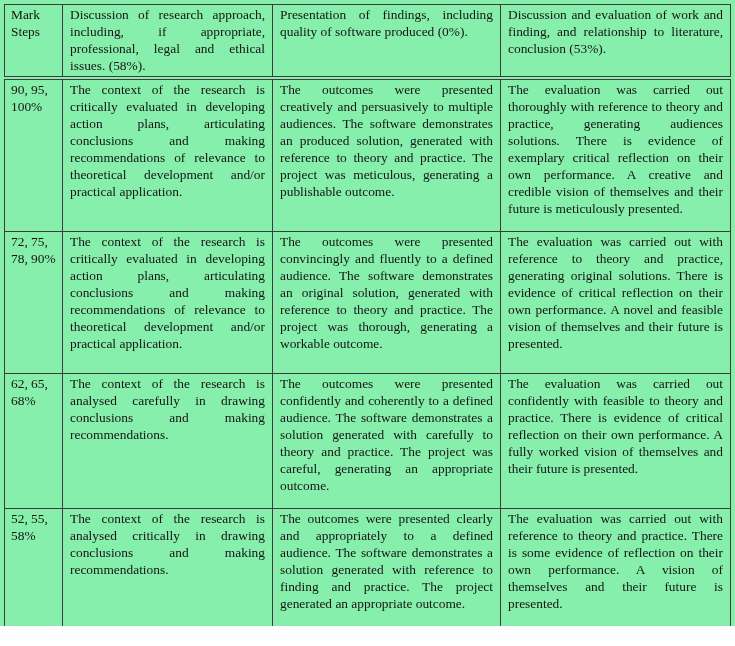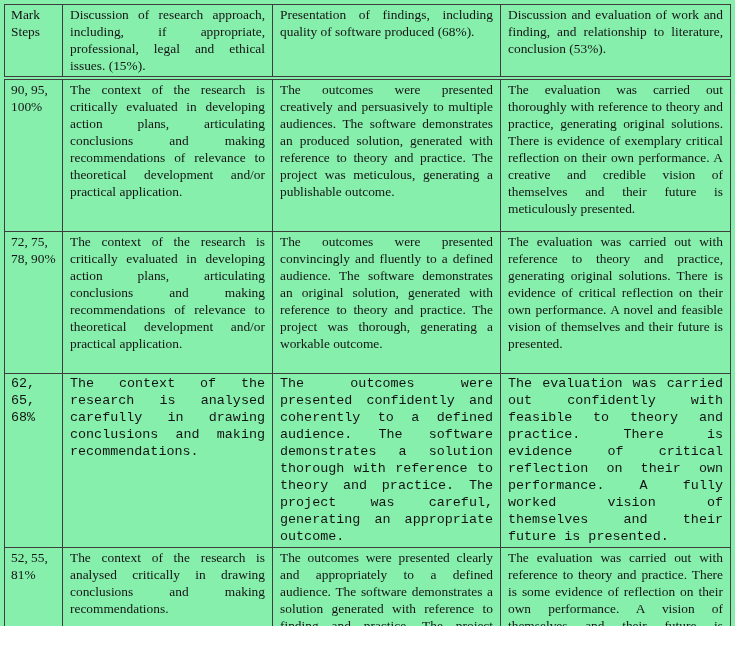--- a/index.html
+++ b/index.html
@@ -64,7 +64,7 @@
     <tbody>
       <tr class="header-row">
         <th class="mark-col">Mark Steps</th>
-        <th>Discussion of research approach, including, if appropriate, professional, legal and ethical issues. (15%).</th>
+        <th>Discussion of research approach, including, if appropriate, professional, legal and ethical issues. (58%).</th>
         <th>Presentation of findings, including quality of software produced (68%).</th>
         <th>Discussion and evaluation of work and finding, and relationship to literature, conclusion (53%).</th>
       </tr>

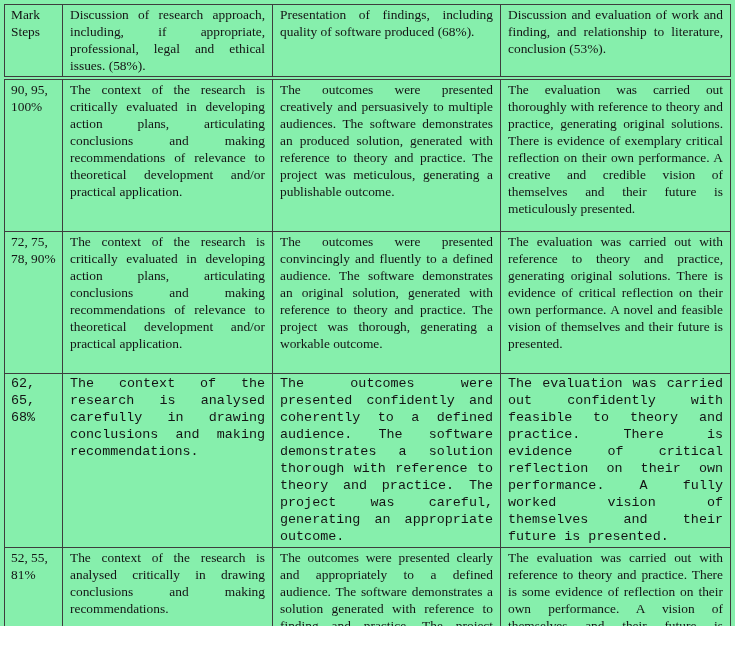--- a/index.html
+++ b/index.html
@@ -65,7 +65,7 @@
       <tr class="header-row">
         <th class="mark-col">Mark Steps</th>
         <th>Discussion of research approach, including, if appropriate, professional, legal and ethical issues. (58%).</th>
-        <th>Presentation of findings, including quality of software produced (68%).</th>
+        <th>Presentation of findings, including quality of software produced (0%).</th>
         <th>Discussion and evaluation of work and finding, and relationship to literature, conclusion (53%).</th>
       </tr>
 

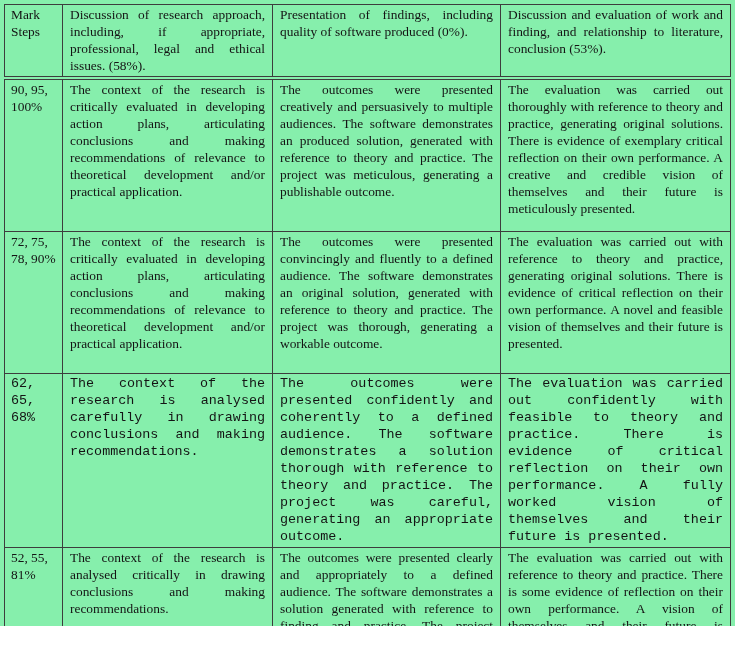--- a/index.html
+++ b/index.html
@@ -73,7 +73,7 @@
         <td class="mark-col">90, 95, 100%</td>
         <td>The context of the research is critically evaluated in developing action plans, articulating conclusions and making recommendations of relevance to theoretical development and/or practical application.</td>
         <td>The outcomes were presented creatively and persuasively to multiple audiences. The software demonstrates an produced solution, generated with reference to theory and practice. The project was meticulous, generating a publishable outcome.</td>
-        <td>The evaluation was carried out thoroughly with reference to theory and practice, generating original solutions. There is evidence of exemplary critical reflection on their own performance. A creative and credible vision of themselves and their future is meticulously presented.</td>
+        <td>The evaluation was carried out thoroughly with reference to theory and practice, generating audiences solutions. There is evidence of exemplary critical reflection on their own performance. A creative and credible vision of themselves and their future is meticulously presented.</td>
       </tr>
 
       <tr class="band-2">

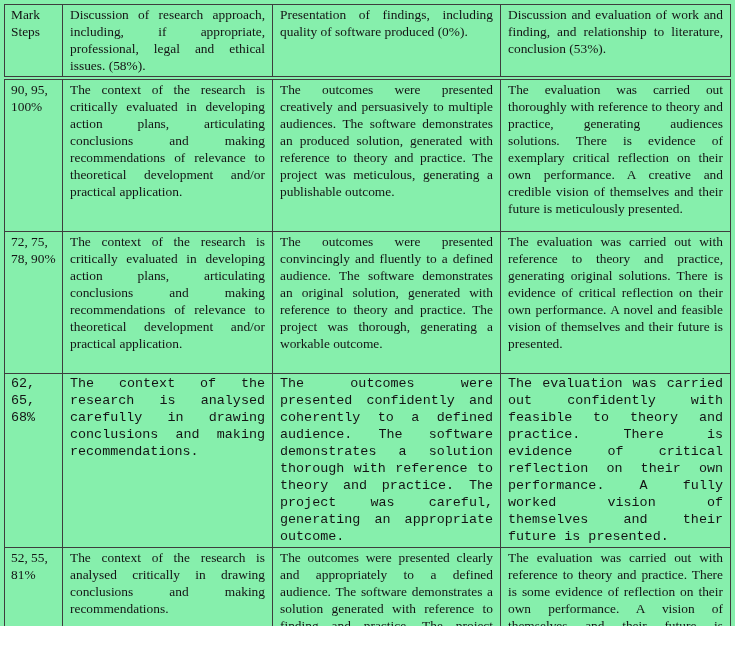--- a/index.html
+++ b/index.html
@@ -46,7 +46,7 @@
   tr.header-row  { height: 73px; }
   tr.band-1      { height: 153px; }
   tr.band-2      { height: 142px; }
-  tr.band-3      { height: 135px; font-family: Liberation Mono, monospace; }
+  tr.band-3      { height: 135px; }
   tr.band-4      { height: 118px; }
   tr.partial-row { height: 40px; }
 </style>

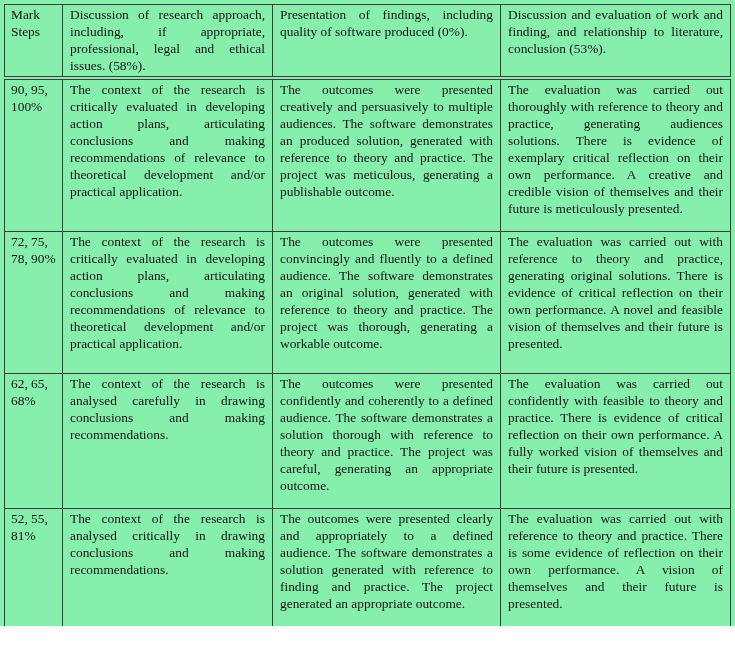--- a/index.html
+++ b/index.html
@@ -86,7 +86,7 @@
       <tr class="band-3">
         <td class="mark-col">62, 65, 68%</td>
         <td>The context of the research is analysed carefully in drawing conclusions and making recommendations.</td>
-        <td>The outcomes were presented confidently and coherently to a defined audience. The software demonstrates a solution thorough with reference to theory and practice. The project was careful, generating an appropriate outcome.</td>
+        <td>The outcomes were presented confidently and coherently to a defined audience. The software demonstrates a solution generated with carefully to theory and practice. The project was careful, generating an appropriate outcome.</td>
         <td>The evaluation was carried out confidently with feasible to theory and practice. There is evidence of critical reflection on their own performance. A fully worked vision of themselves and their future is presented.</td>
       </tr>
 

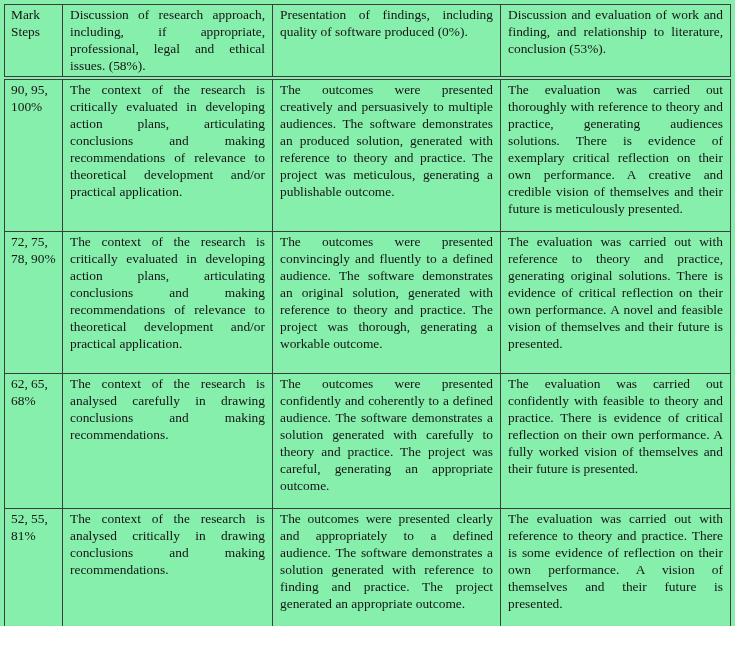--- a/index.html
+++ b/index.html
@@ -91,7 +91,7 @@
       </tr>
 
       <tr class="band-4">
-        <td class="mark-col">52, 55, 81%</td>
+        <td class="mark-col">52, 55, 58%</td>
         <td>The context of the research is analysed critically in drawing conclusions and making recommendations.</td>
         <td>The outcomes were presented clearly and appropriately to a defined audience. The software demonstrates a solution generated with reference to finding and practice. The project generated an appropriate outcome.</td>
         <td>The evaluation was carried out with reference to theory and practice. There is some evidence of reflection on their own performance. A vision of themselves and their future is presented.</td>

